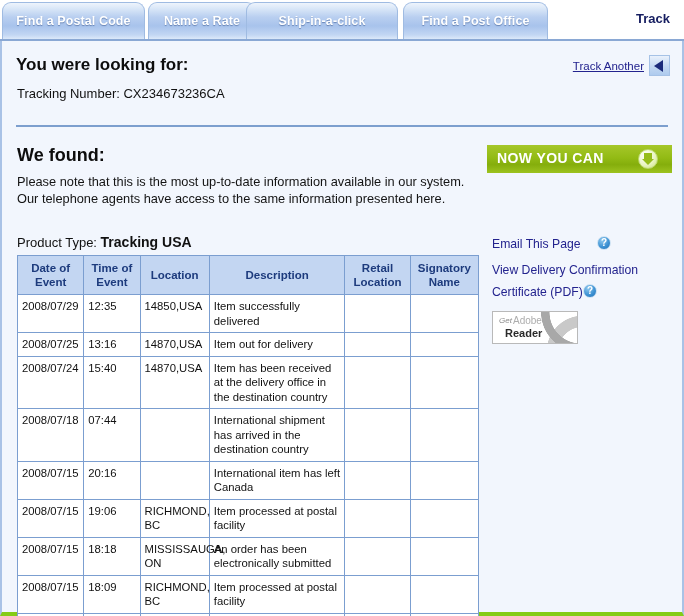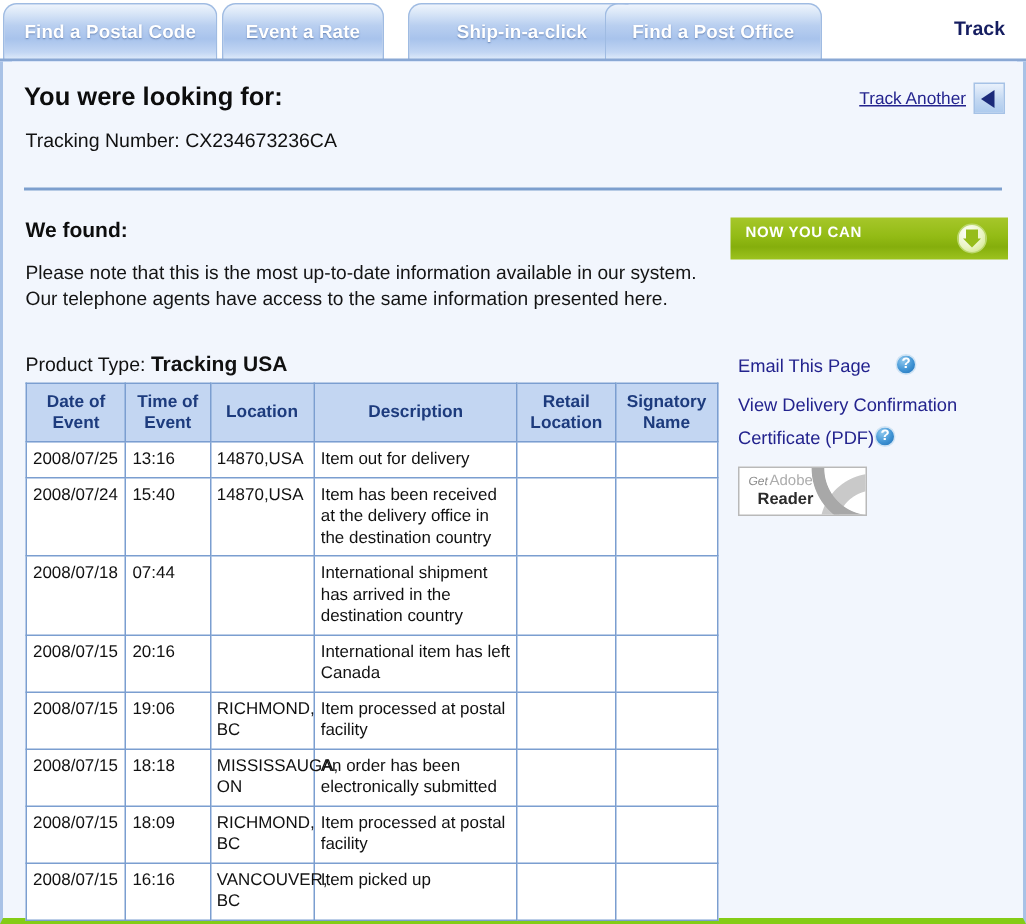--- a/index.html
+++ b/index.html
@@ -344,7 +344,7 @@
 
   <div class="tabbar">
     <div class="tab tab-1">Find a Postal Code</div>
-    <div class="tab tab-2">Event a Rate</div>
+    <div class="tab tab-2">Name a Rate</div>
     <div class="tab tab-3">Ship-in-a-click</div>
     <div class="tab tab-4">Find a Post Office</div>
     <div class="tab-active">Track</div>

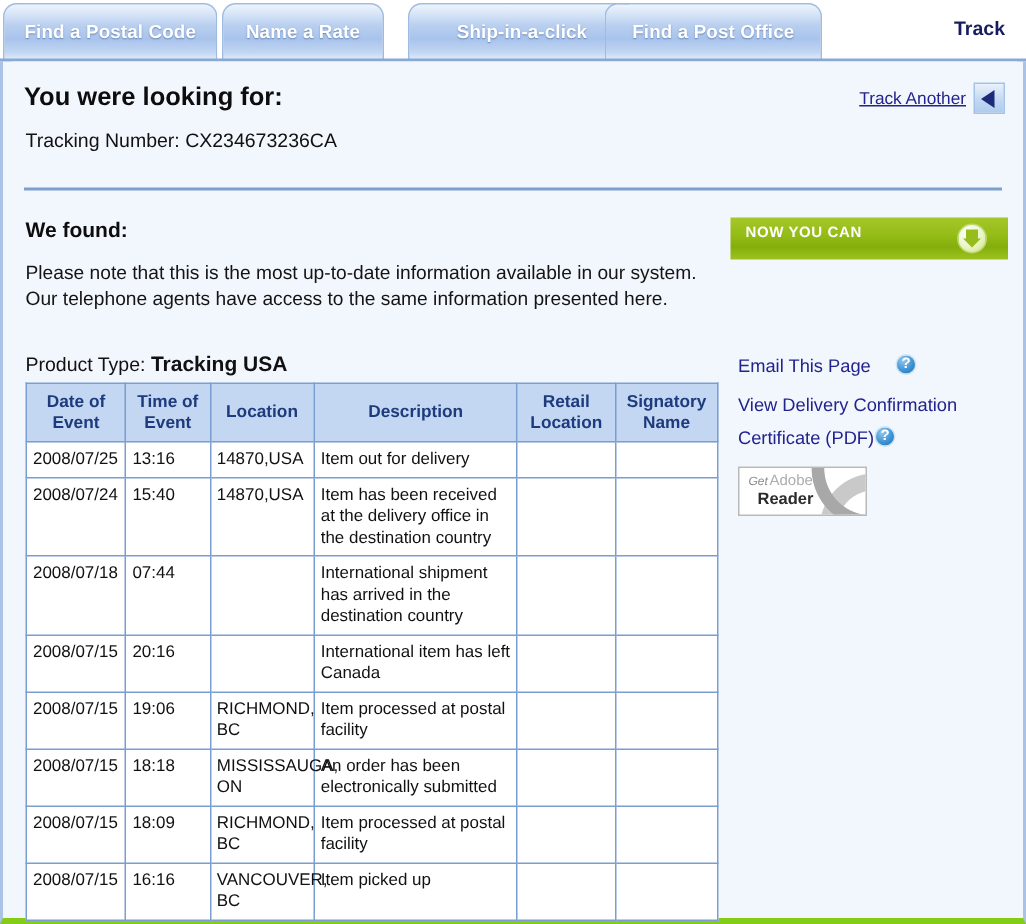--- a/index.html
+++ b/index.html
@@ -67,7 +67,7 @@
   }
   .tab-1 { left: 2px;   width: 143px; }
   .tab-2 { left: 148px; width: 108px; }
-  .tab-3 { left: 272px; width: 152px; }
+  .tab-3 { left: 246px; width: 152px; }
   .tab-4 { left: 403px; width: 145px; }
 
   .tab-active {

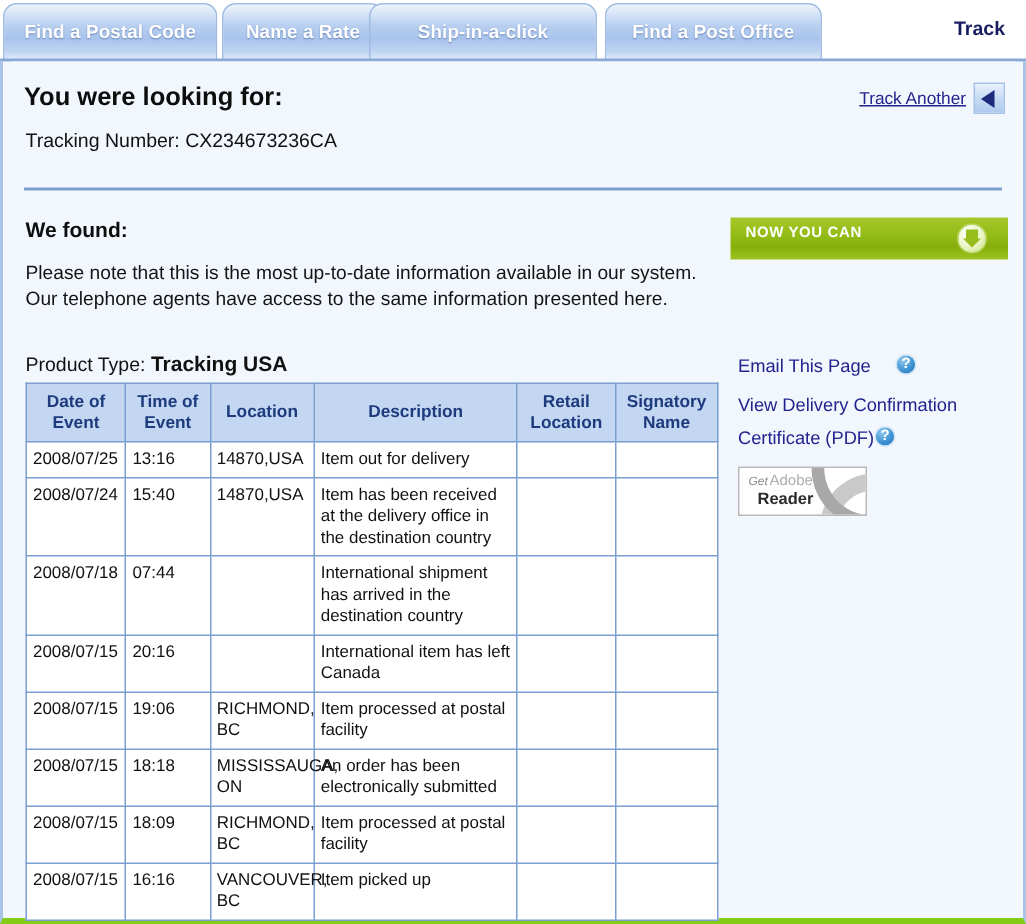--- a/index.html
+++ b/index.html
@@ -161,7 +161,7 @@
   .h-found {
     position: absolute;
     left: 9px; top: 104px;
-    font-size: 14px;
+    font-size: 18px;
     font-weight: bold;
     color: #0d0d0d;
     white-space: nowrap;

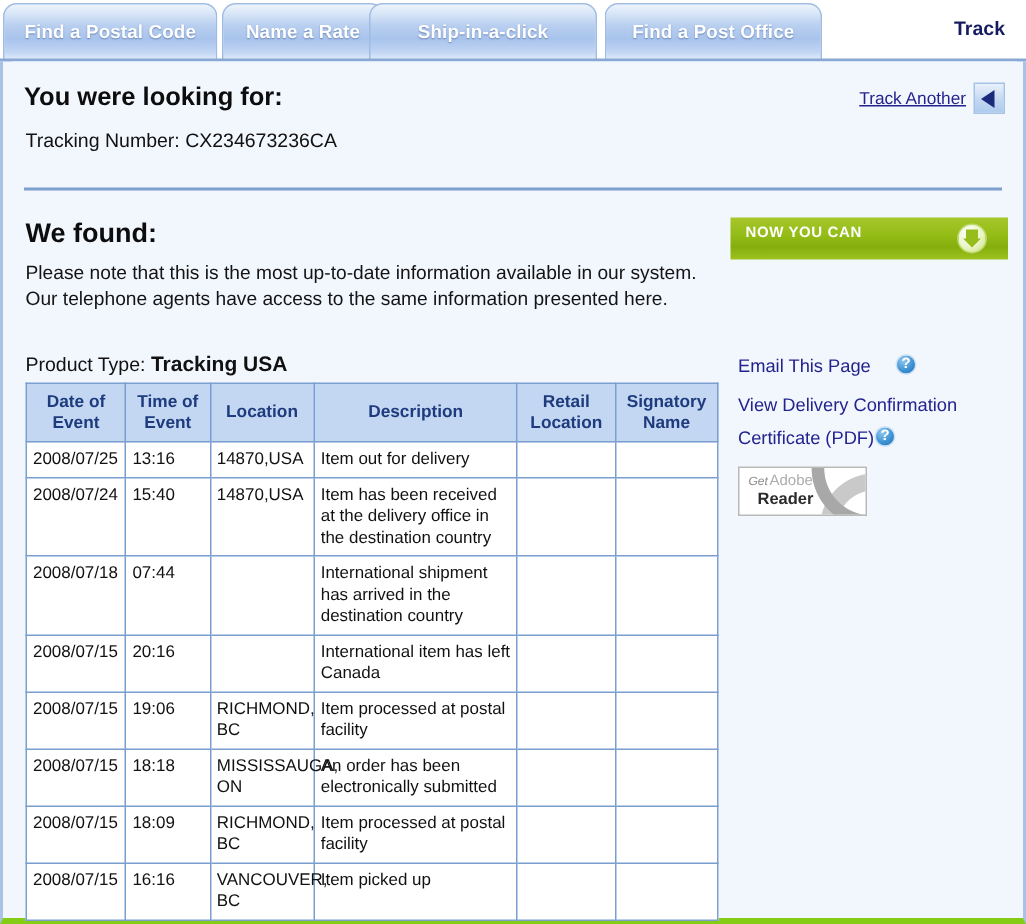--- a/index.html
+++ b/index.html
@@ -238,7 +238,7 @@
     left: 10px; top: 5px;
     color: #ffffff;
     font-weight: bold;
-    font-size: 10px;
+    font-size: 14px;
     letter-spacing: 0.4px;
     white-space: nowrap;
   }

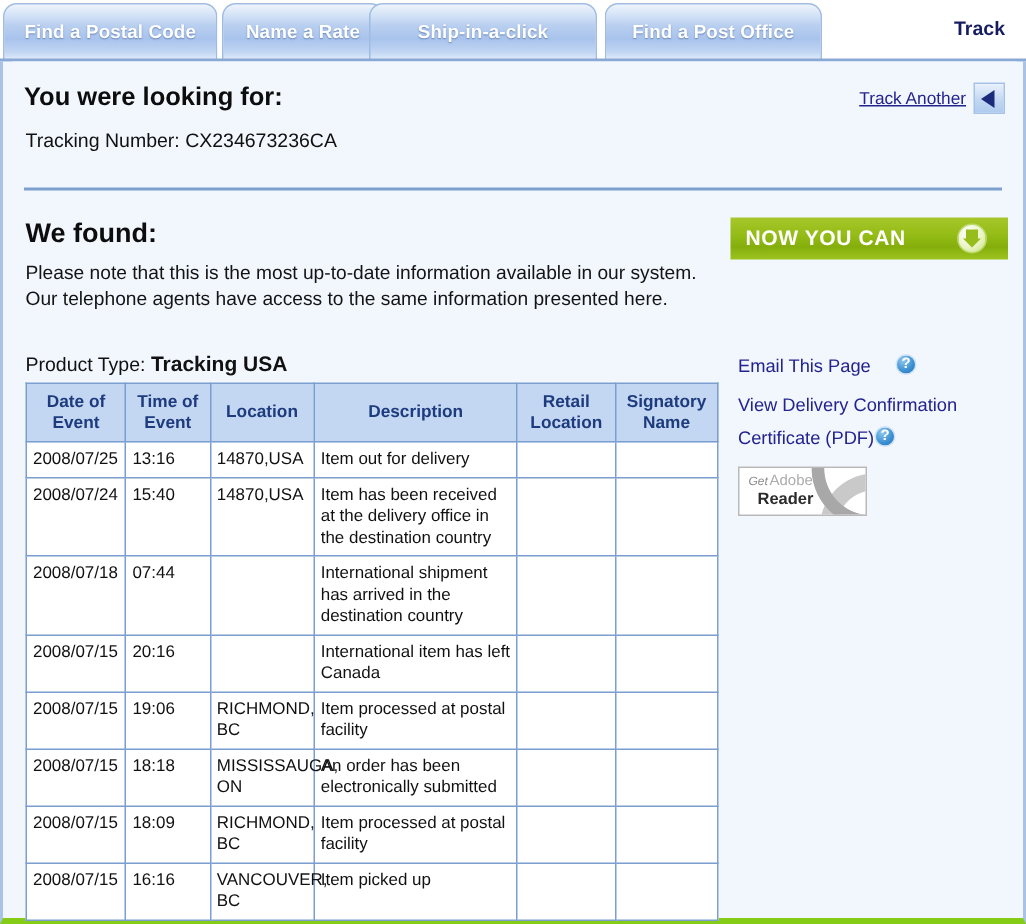--- a/index.html
+++ b/index.html
@@ -389,6 +389,14 @@
         </thead>
         <tbody>
             <tr>
+              <td>2008/07/29</td>
+              <td>12:35</td>
+              <td>14850,USA</td>
+              <td>Item successfully delivered</td>
+              <td></td>
+              <td></td>
+            </tr>
+            <tr>
               <td>2008/07/25</td>
               <td>13:16</td>
               <td>14870,USA</td>

